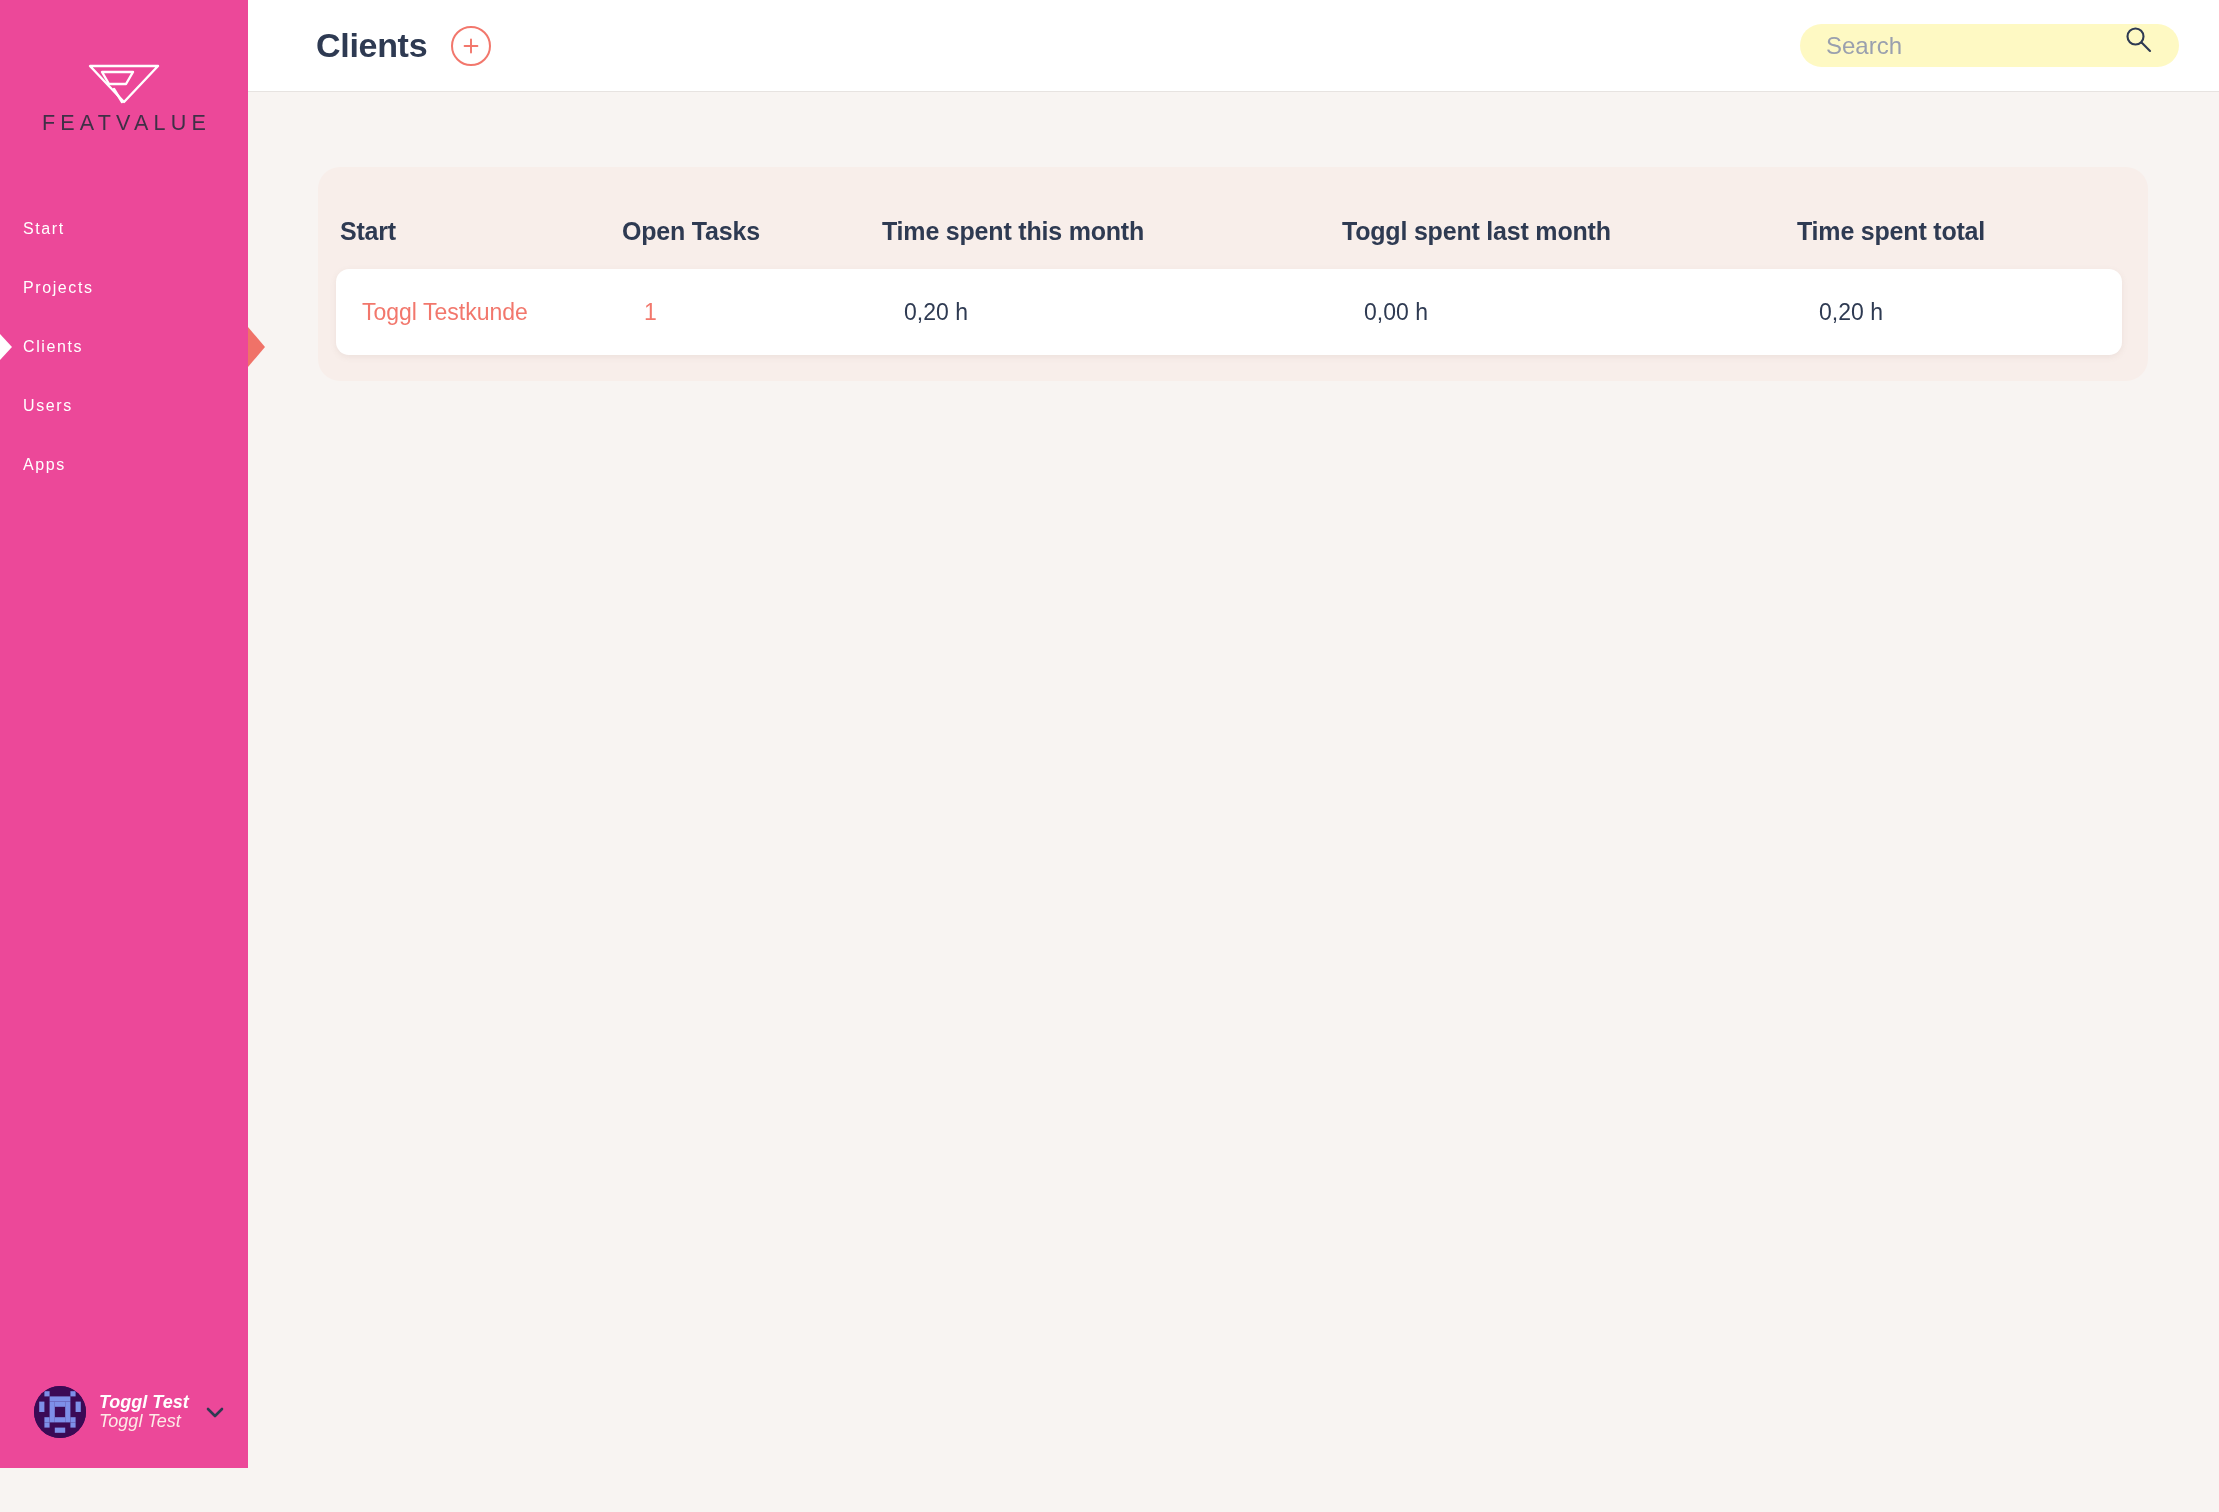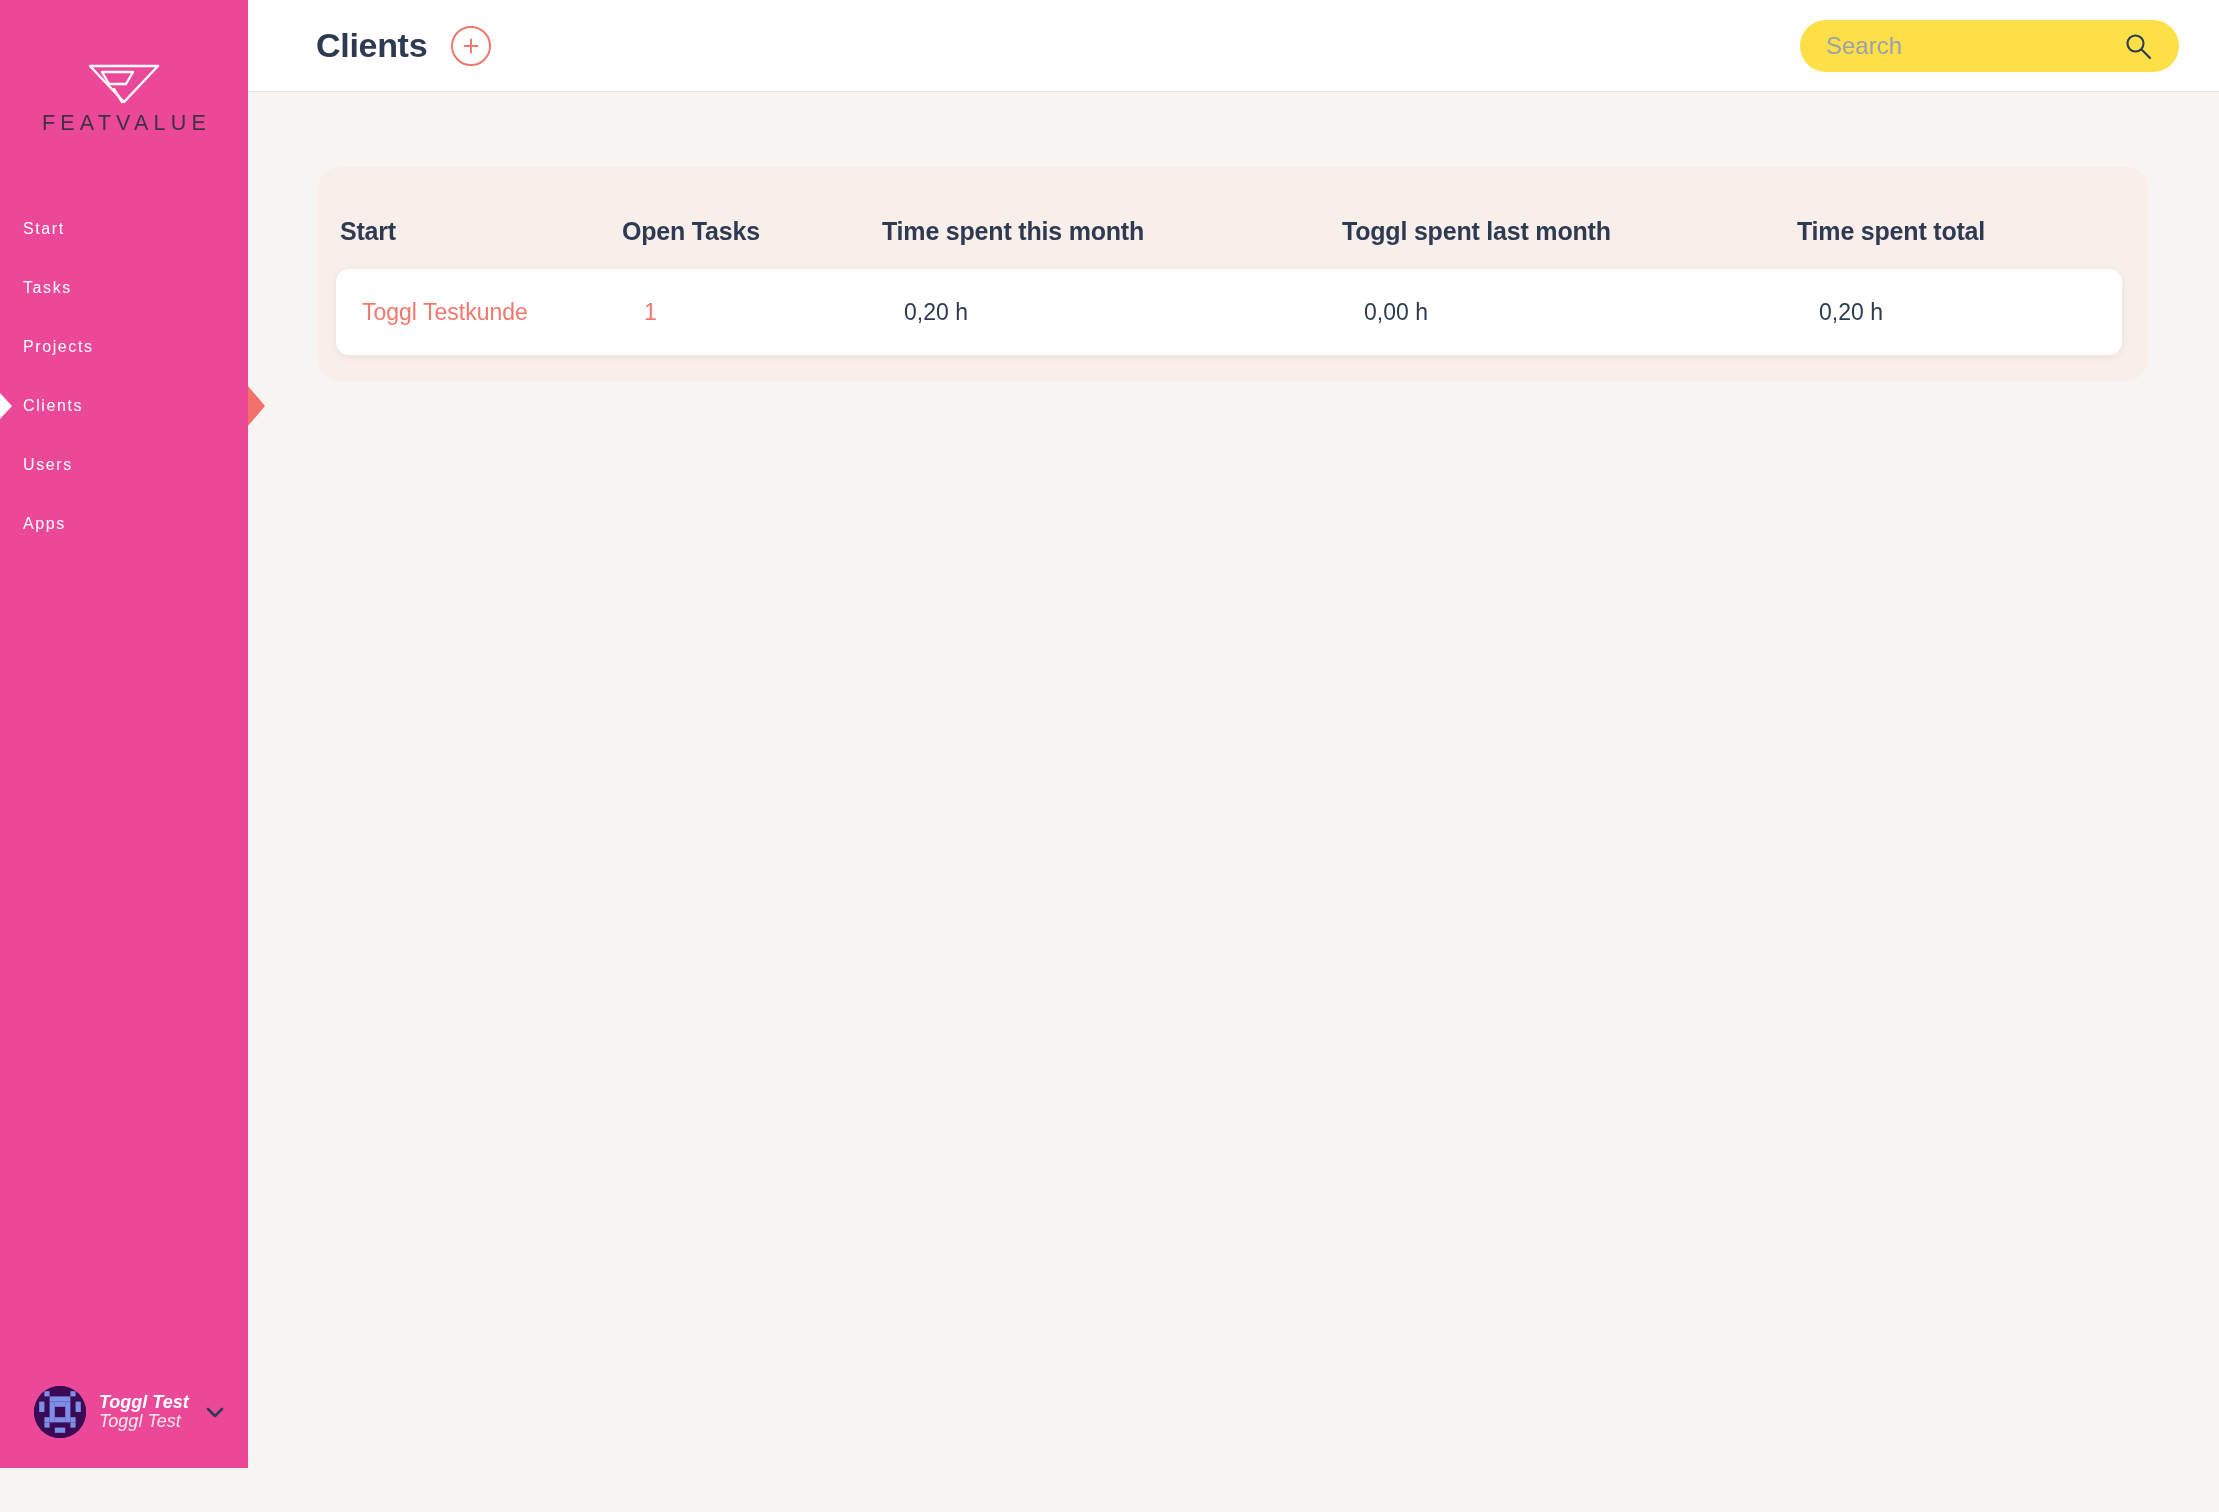--- a/index.html
+++ b/index.html
@@ -203,11 +203,10 @@
   .search-box {
     position: relative;
     width: 379px;
-    height: 52px;
-    background: #fde047;
+    height: 43px;
+    background: #fef9c3;
     border-radius: 31px;
     display: flex;
-    align-items: center;
     padding: 0 26px;
     flex: 0 0 auto;
   }

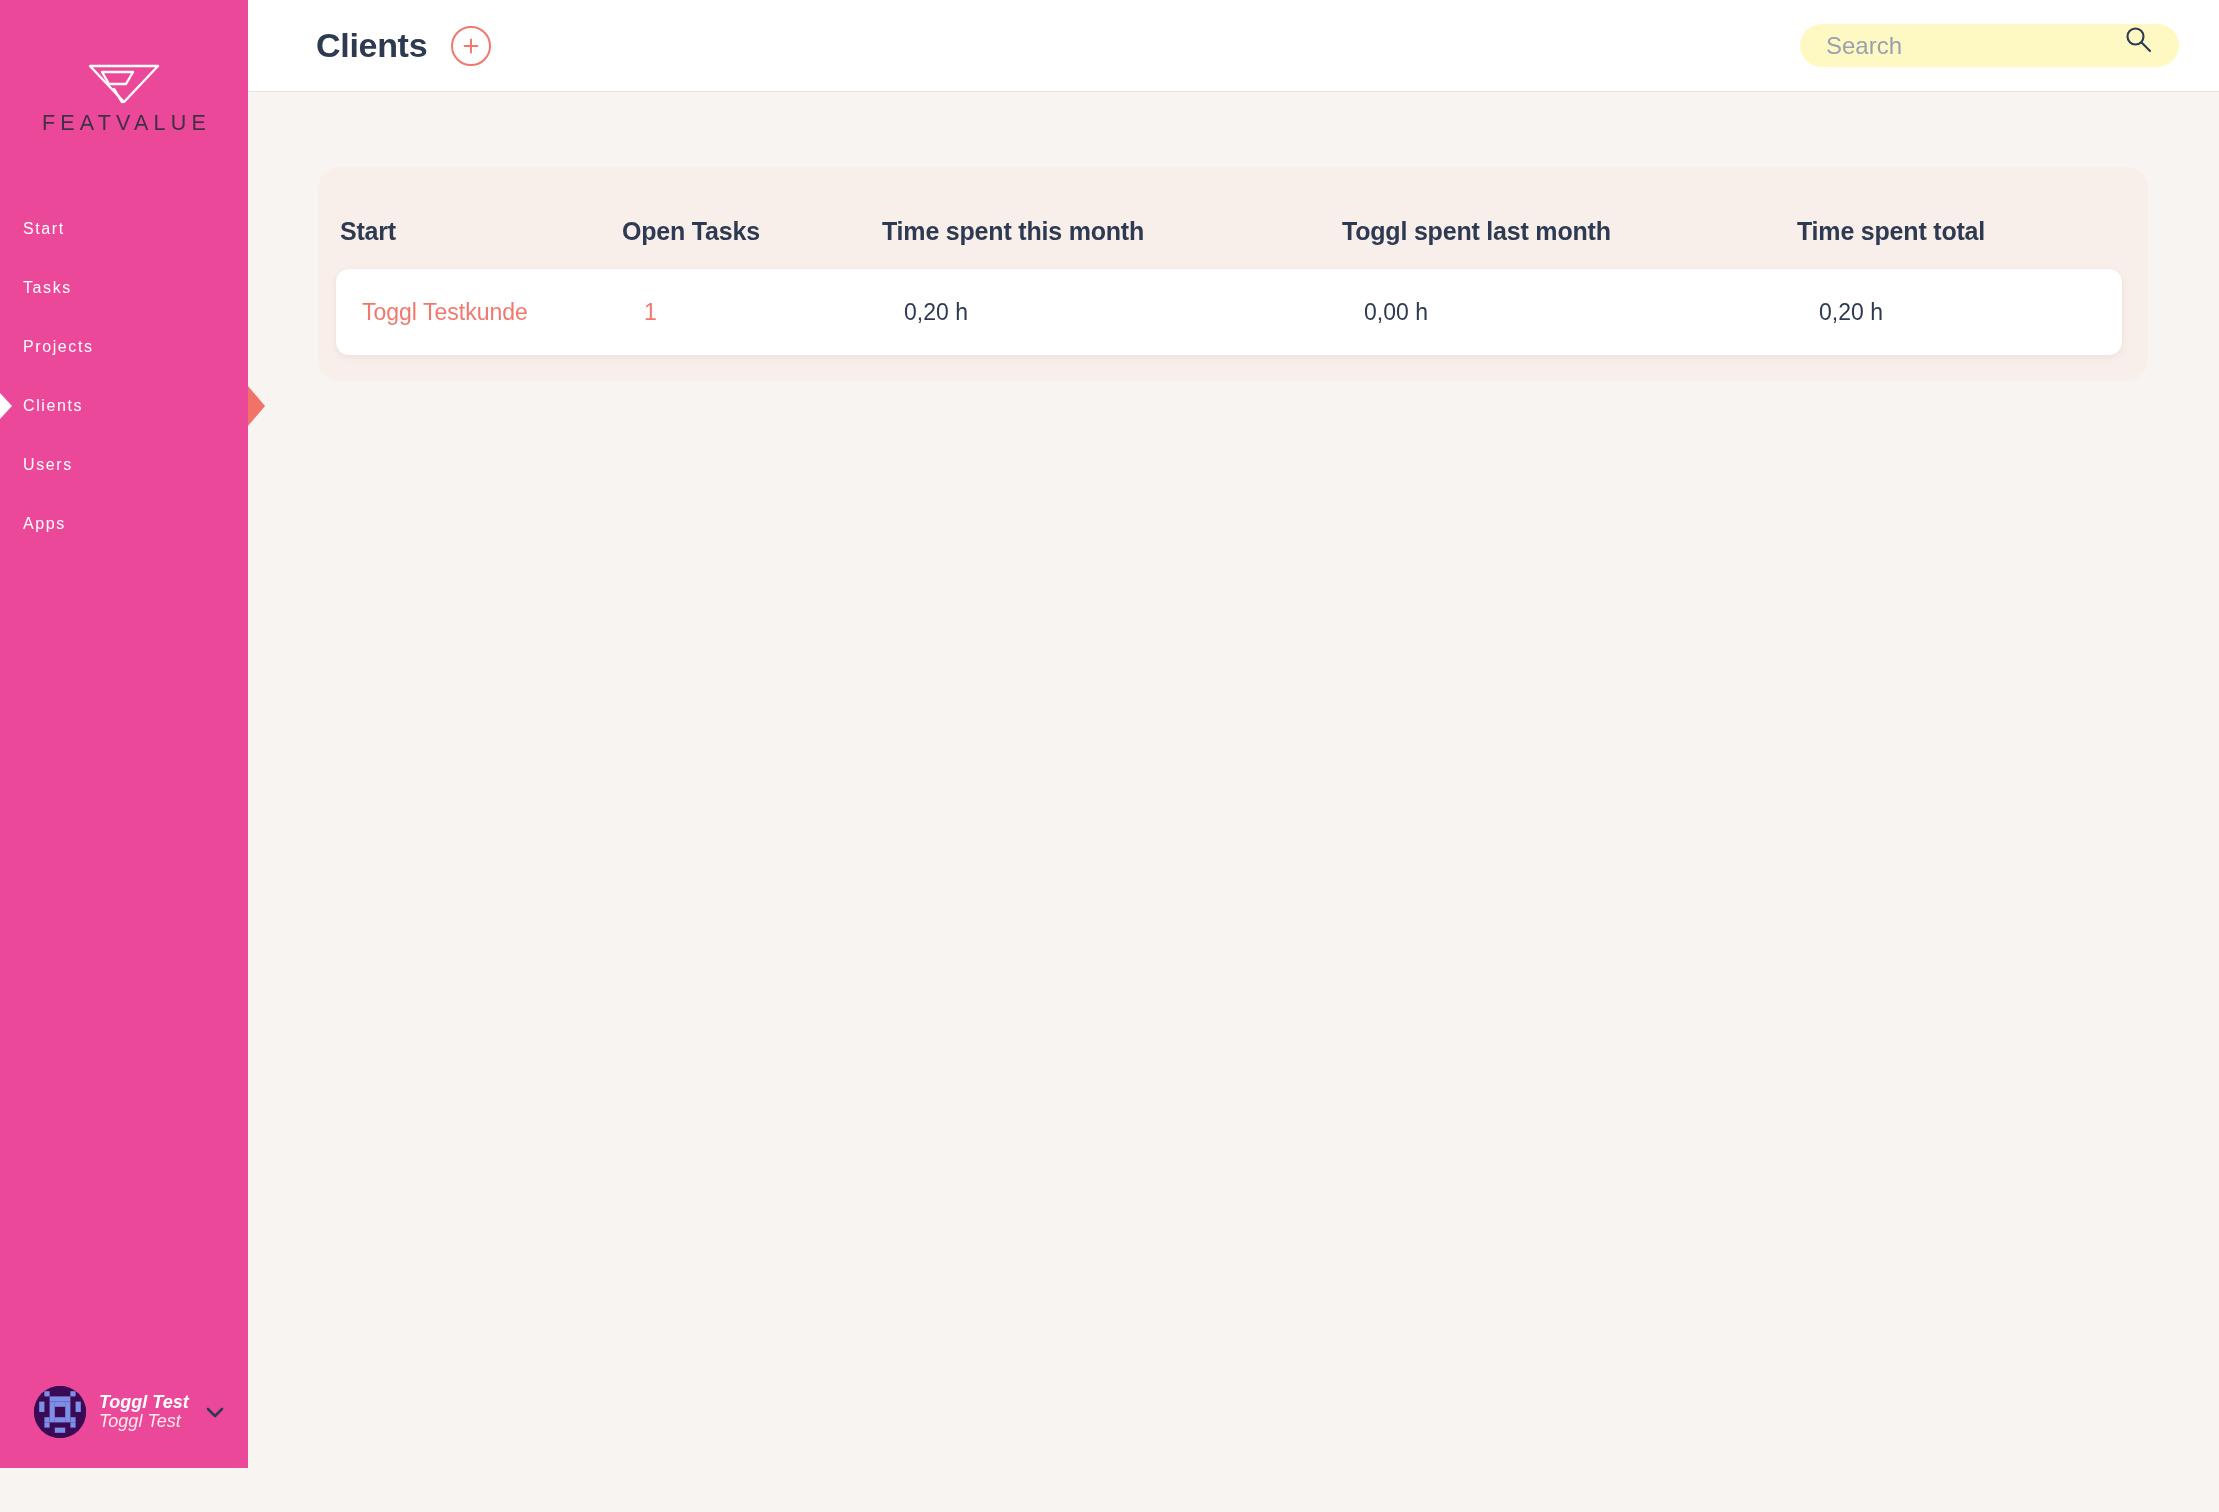--- a/index.html
+++ b/index.html
@@ -335,9 +335,6 @@
     <nav class="nav">
       <div class="nav-item">
         <span>Start</span>
-      </div>
-      <div class="nav-item">
-        <span>Tasks</span>
       </div>
       <div class="nav-item">
         <span>Projects</span>

